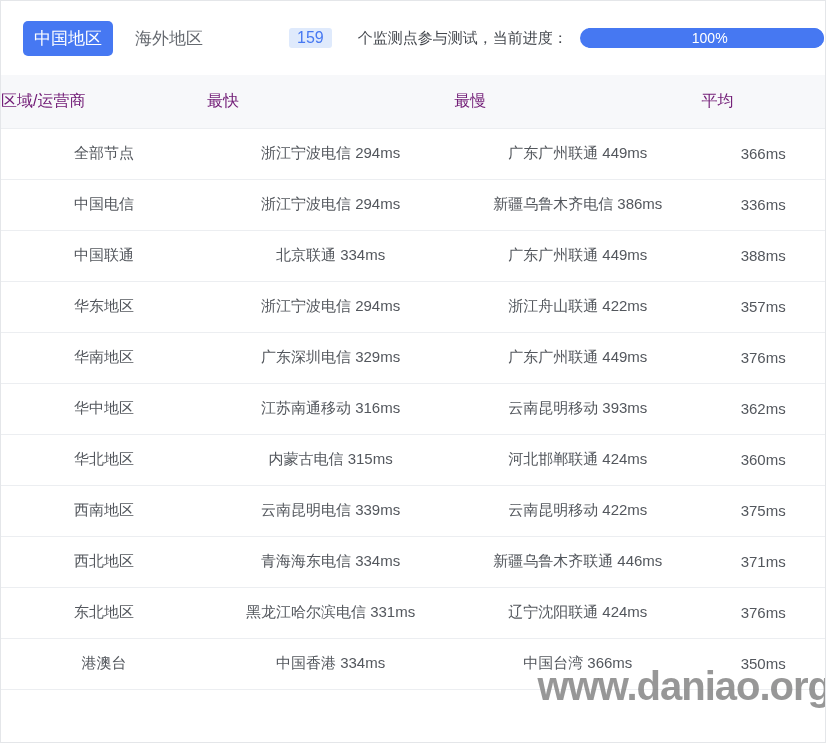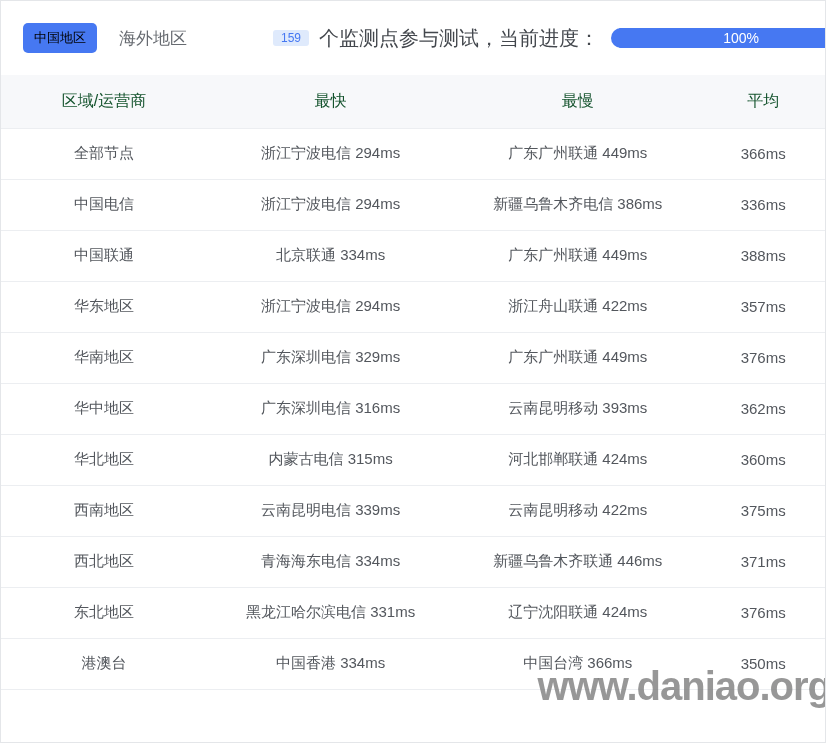--- a/index.html
+++ b/index.html
@@ -25,8 +25,8 @@
   }
   .tab-active {
     background: var(--accent);
-    color: #000000;
-    font-size: 13px;
+    color: #ffffff;
+    font-size: 17px;
     padding: 6px 11px;
     border-radius: 5px;
     cursor: pointer;

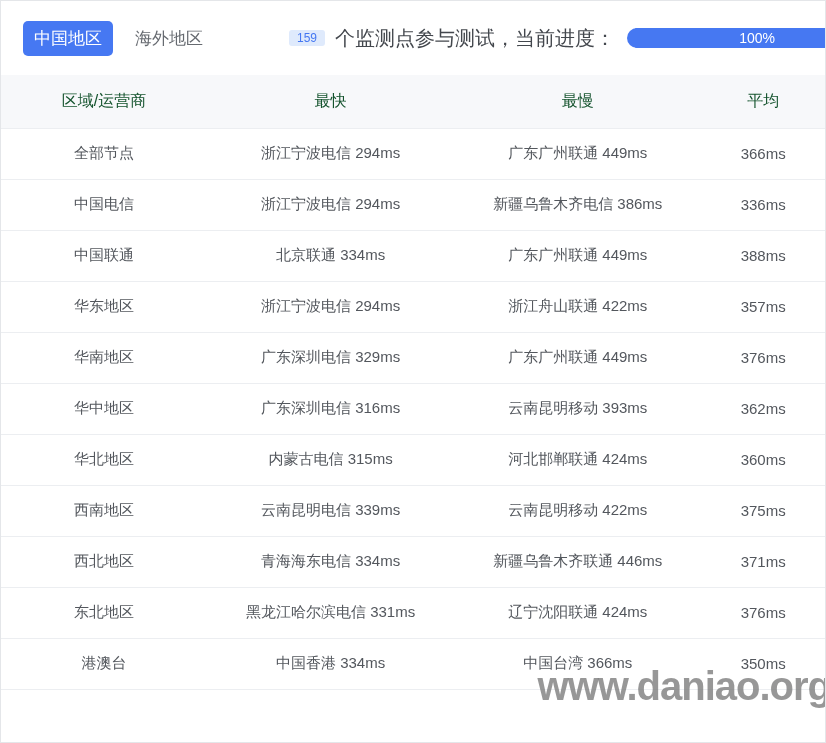--- a/index.html
+++ b/index.html
@@ -43,7 +43,7 @@
     margin-left: 86px;
     background: var(--badge-bg);
     color: var(--accent);
-    font-size: 12px;
+    font-size: 16px;
     padding: 1px 8px;
     border-radius: 3px;
     white-space: nowrap;

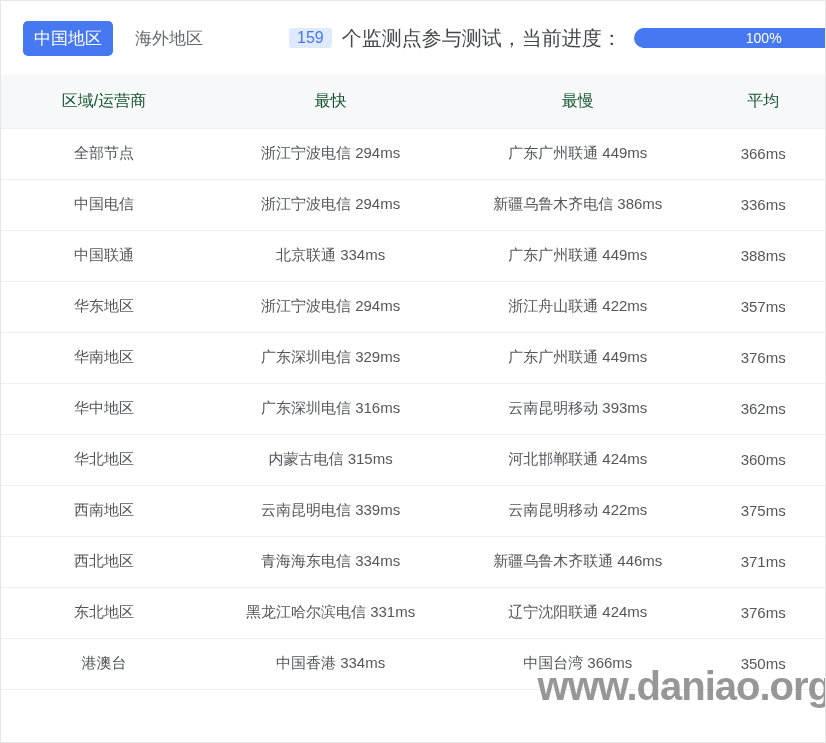--- a/index.html
+++ b/index.html
@@ -49,9 +49,9 @@
     white-space: nowrap;
   }
   .status-text {
-    margin-left: 10px;
+    margin-left: 26px;
     color: #43474d;
-    font-size: 20px;
+    font-size: 15px;
     white-space: nowrap;
   }
   .progress {

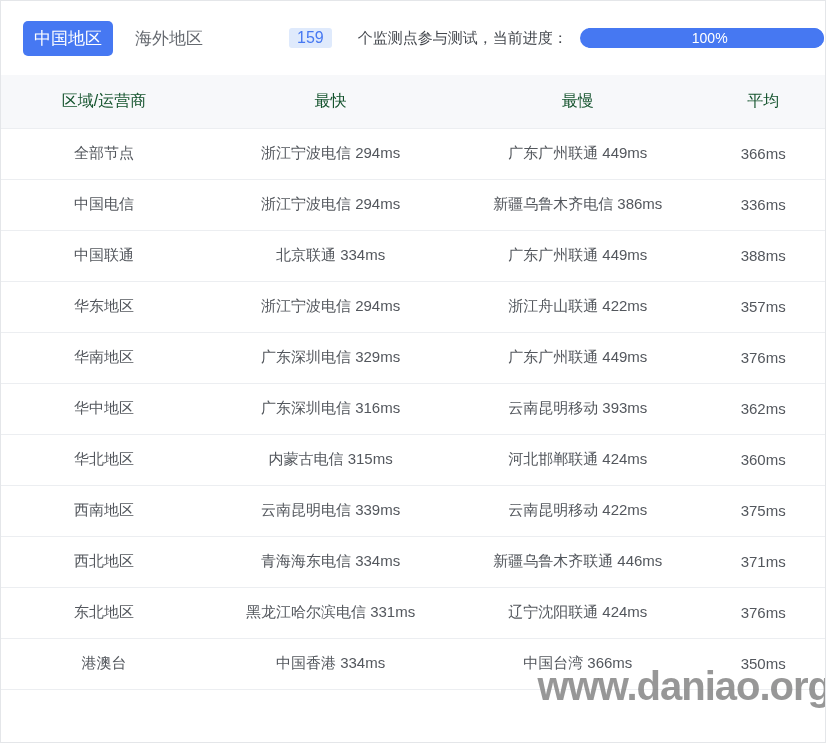--- a/index.html
+++ b/index.html
@@ -87,8 +87,8 @@
     height: 53px;
     font-weight: 400;
     font-size: 16px;
-    color: #14532d;
-    text-align: center;
+    color: #701a75;
+    text-align: left;
     border-bottom: 1px solid #eceef1;
   }
   tbody td {

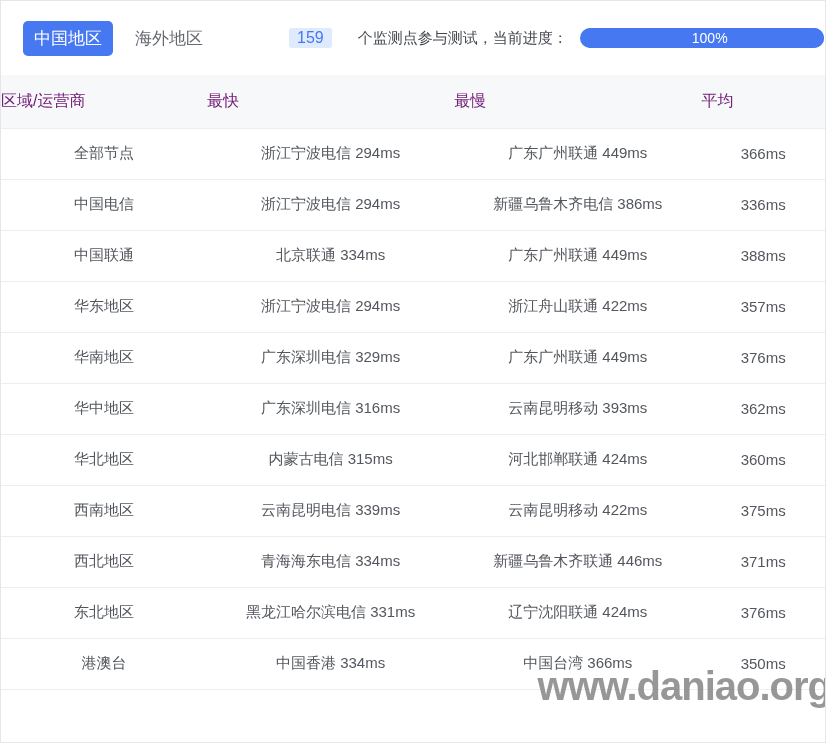--- a/index.html
+++ b/index.html
@@ -177,7 +177,7 @@
         </tr>
         <tr>
           <td>华中地区</td>
-          <td>广东深圳电信 316ms</td>
+          <td>江苏南通移动 316ms</td>
           <td>云南昆明移动 393ms</td>
           <td>362ms</td>
         </tr>

